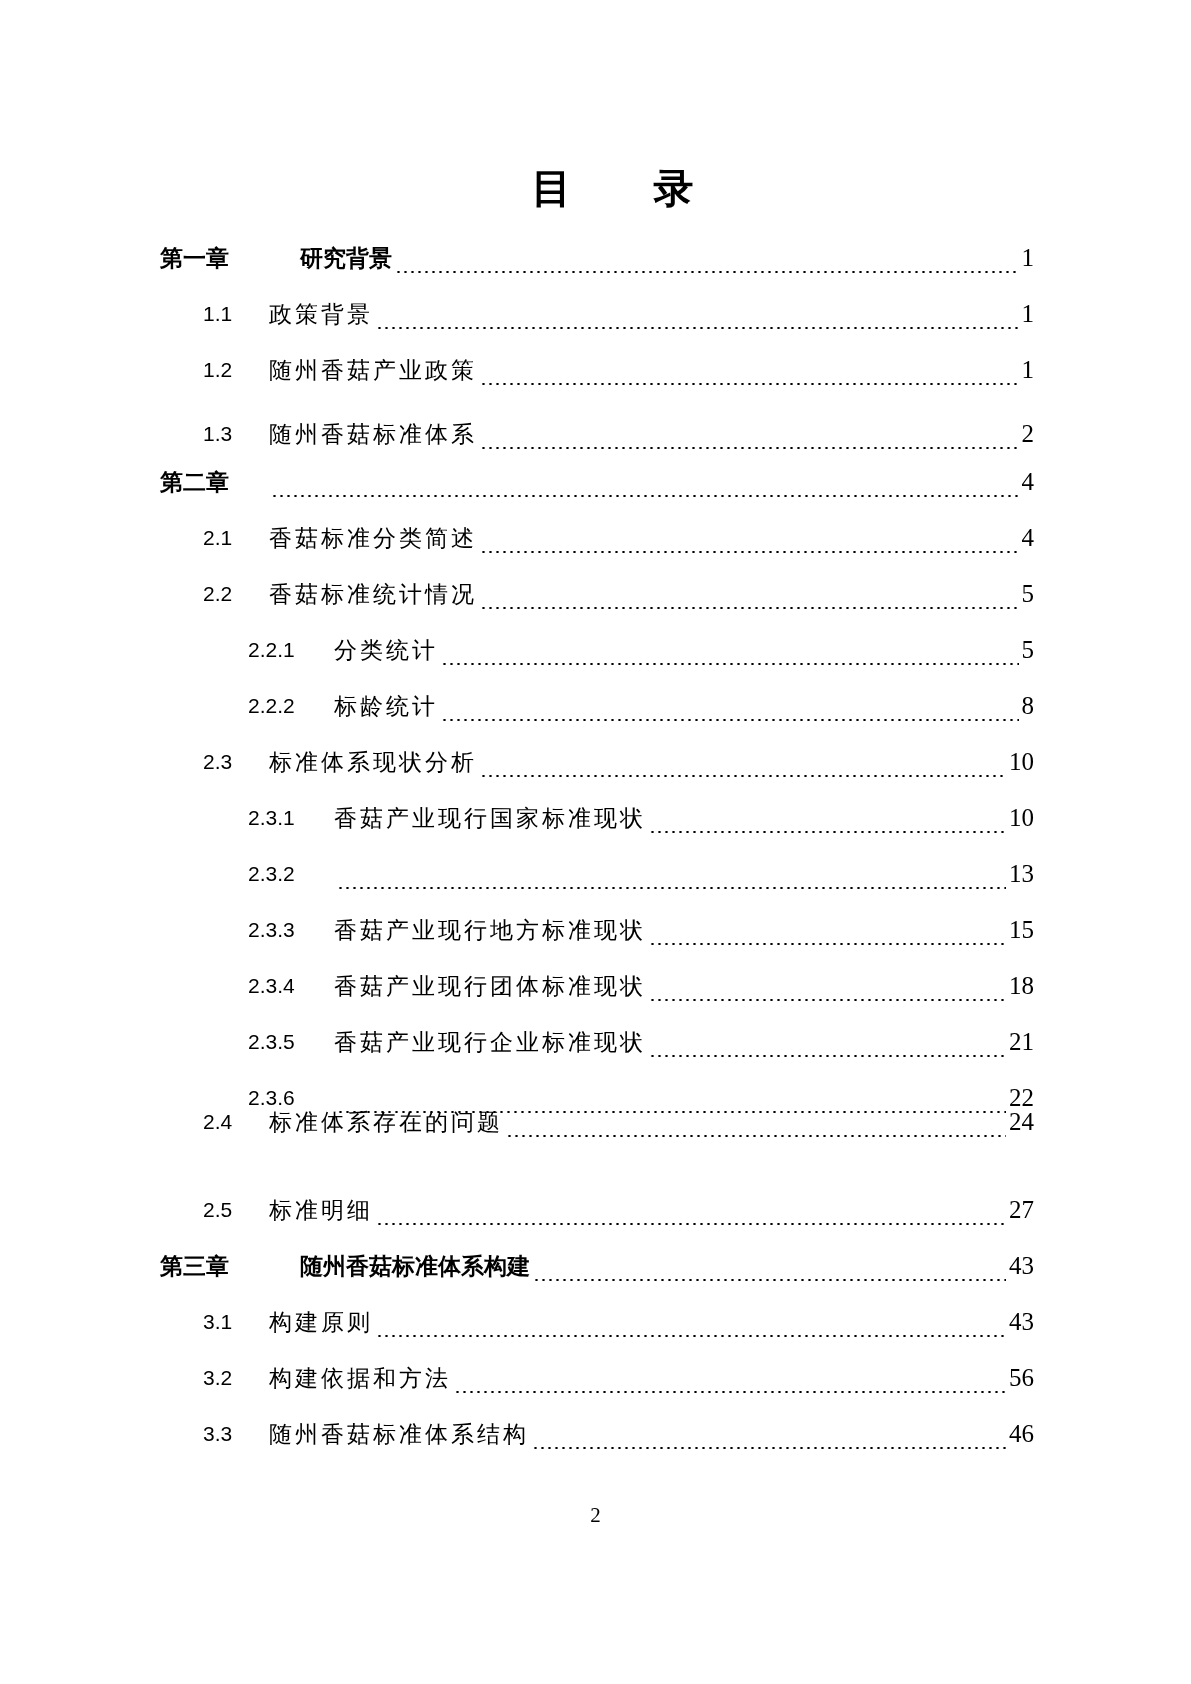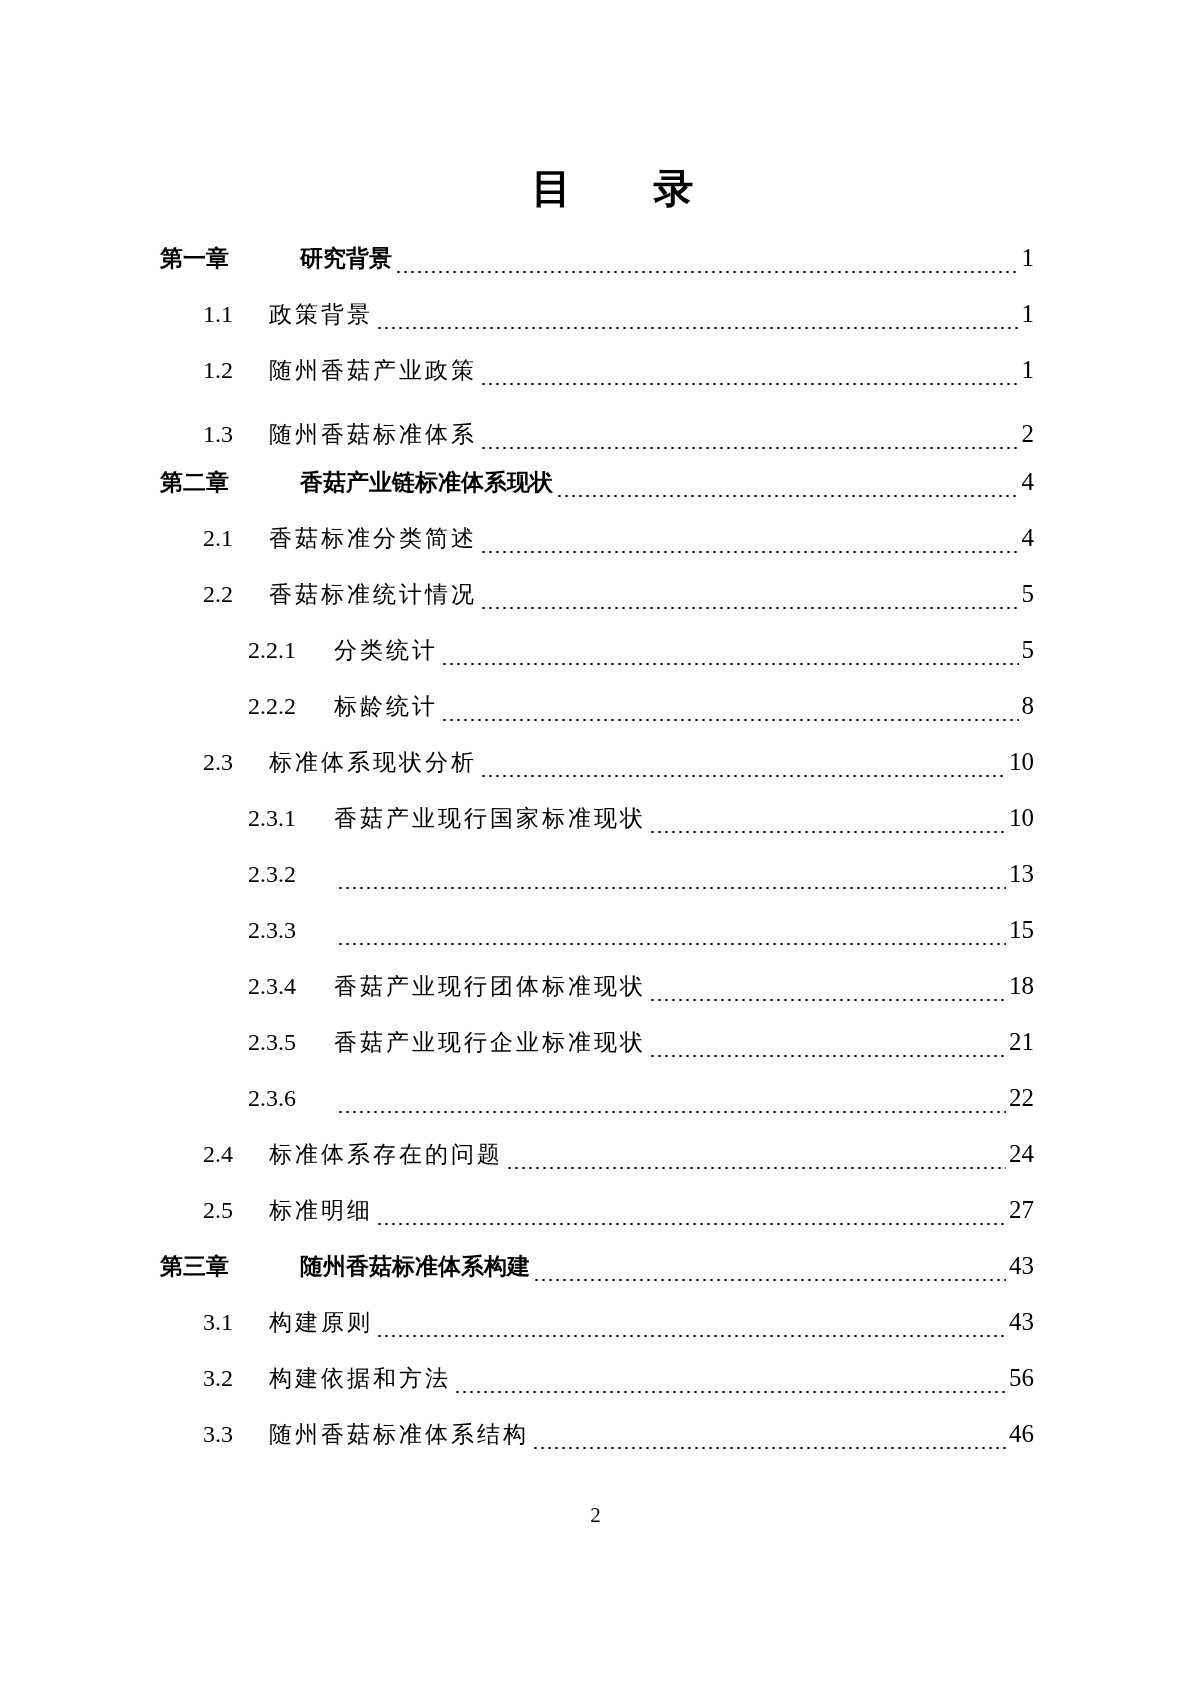--- a/index.html
+++ b/index.html
@@ -14,7 +14,7 @@
   .row.l1 { left: 160px; font-family: "DejaVu Sans", sans-serif; font-weight: bold; font-size: 23px; }
   .row.l2 { left: 203px; font-family: "DejaVu Sans", sans-serif; }
   .row.l3 { left: 248px; font-family: "DejaVu Sans", sans-serif; }
-  .num { font-family: Liberation Serif, serif; font-size: 24px; white-space: nowrap; }
+  .num { font-family: Liberation Sans, sans-serif; font-size: 21px; white-space: nowrap; }
   .l1 .num { font-family: "DejaVu Sans", sans-serif; font-weight: bold; font-size: 23px; }
   .l2 .num { width: 66px; flex: 0 0 66px; }
   .l3 .num { width: 86px; flex: 0 0 86px; }

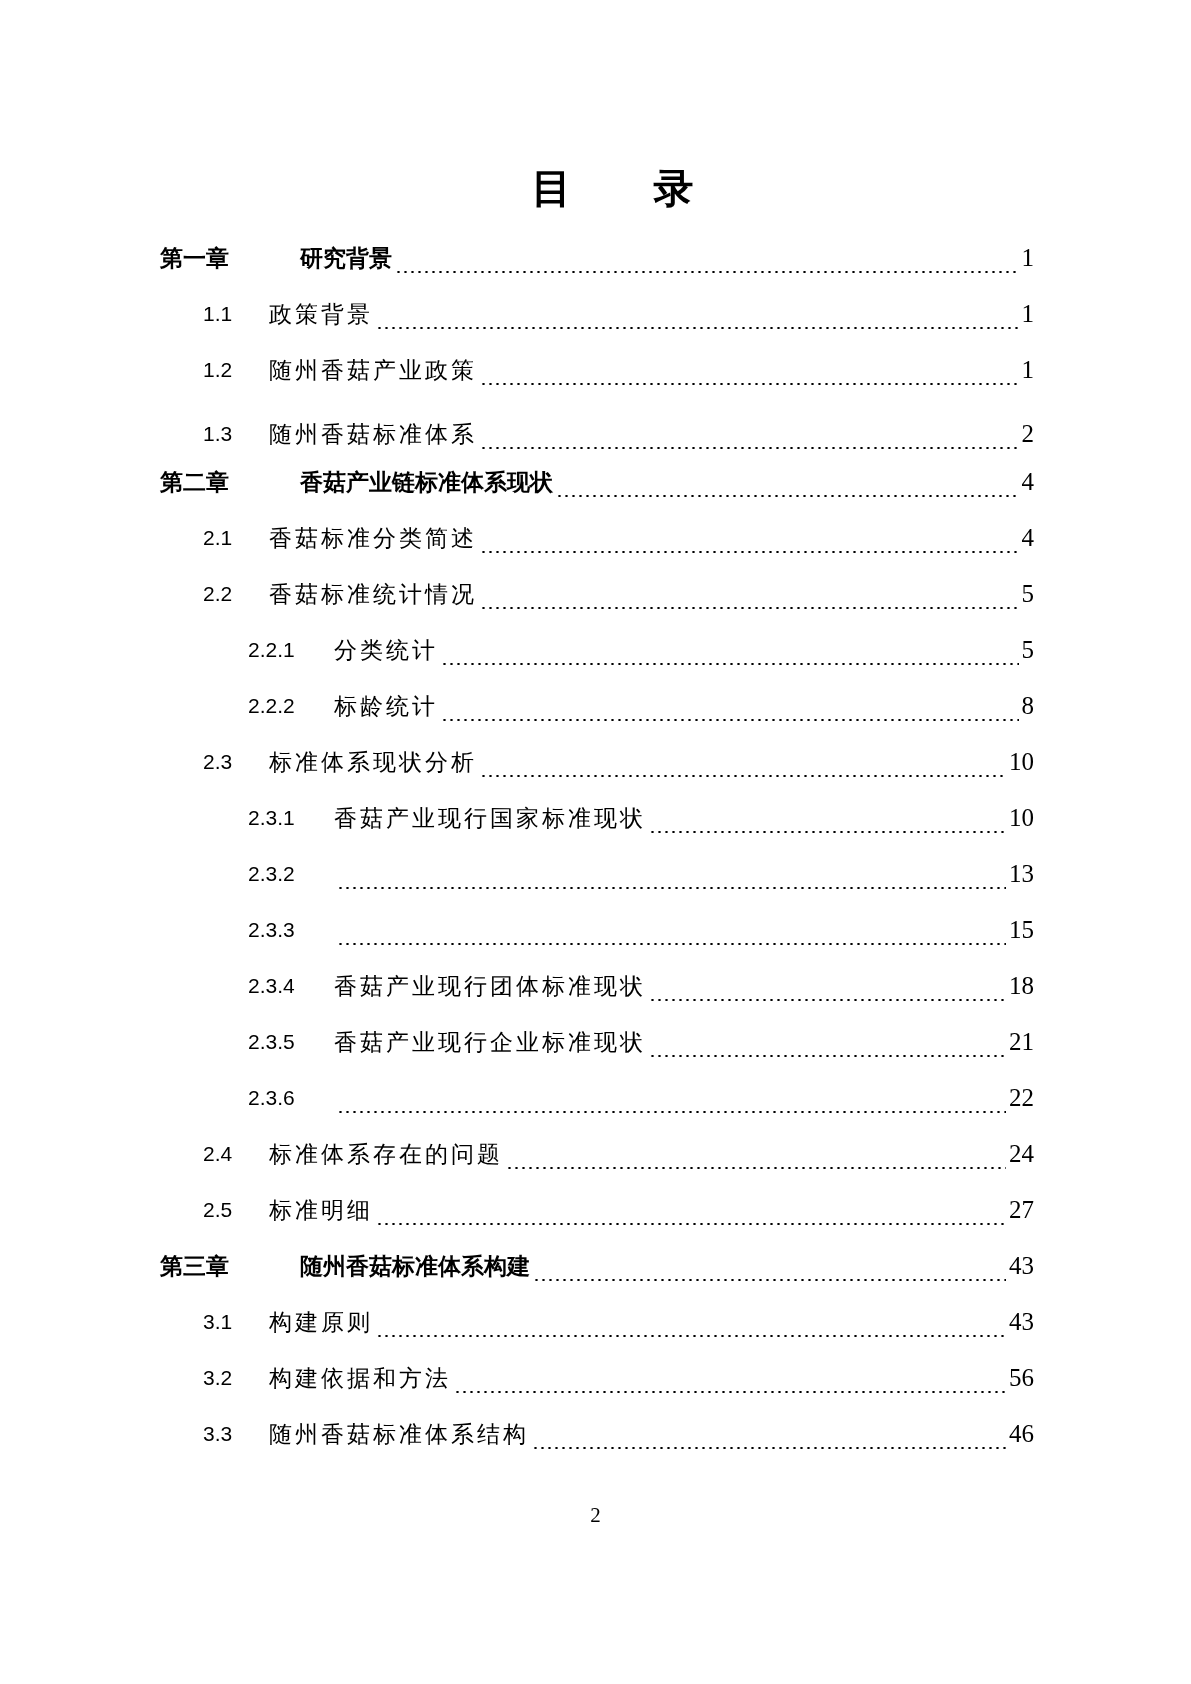--- a/index.html
+++ b/index.html
@@ -60,7 +60,6 @@
   </div>
   <div class="row l1" style="top:224px">
     <span class="num">第二章</span>
-    <span class="text">香菇产业链标准体系现状</span>
     <span class="leader"></span>
     <span class="page">4</span>
   </div>

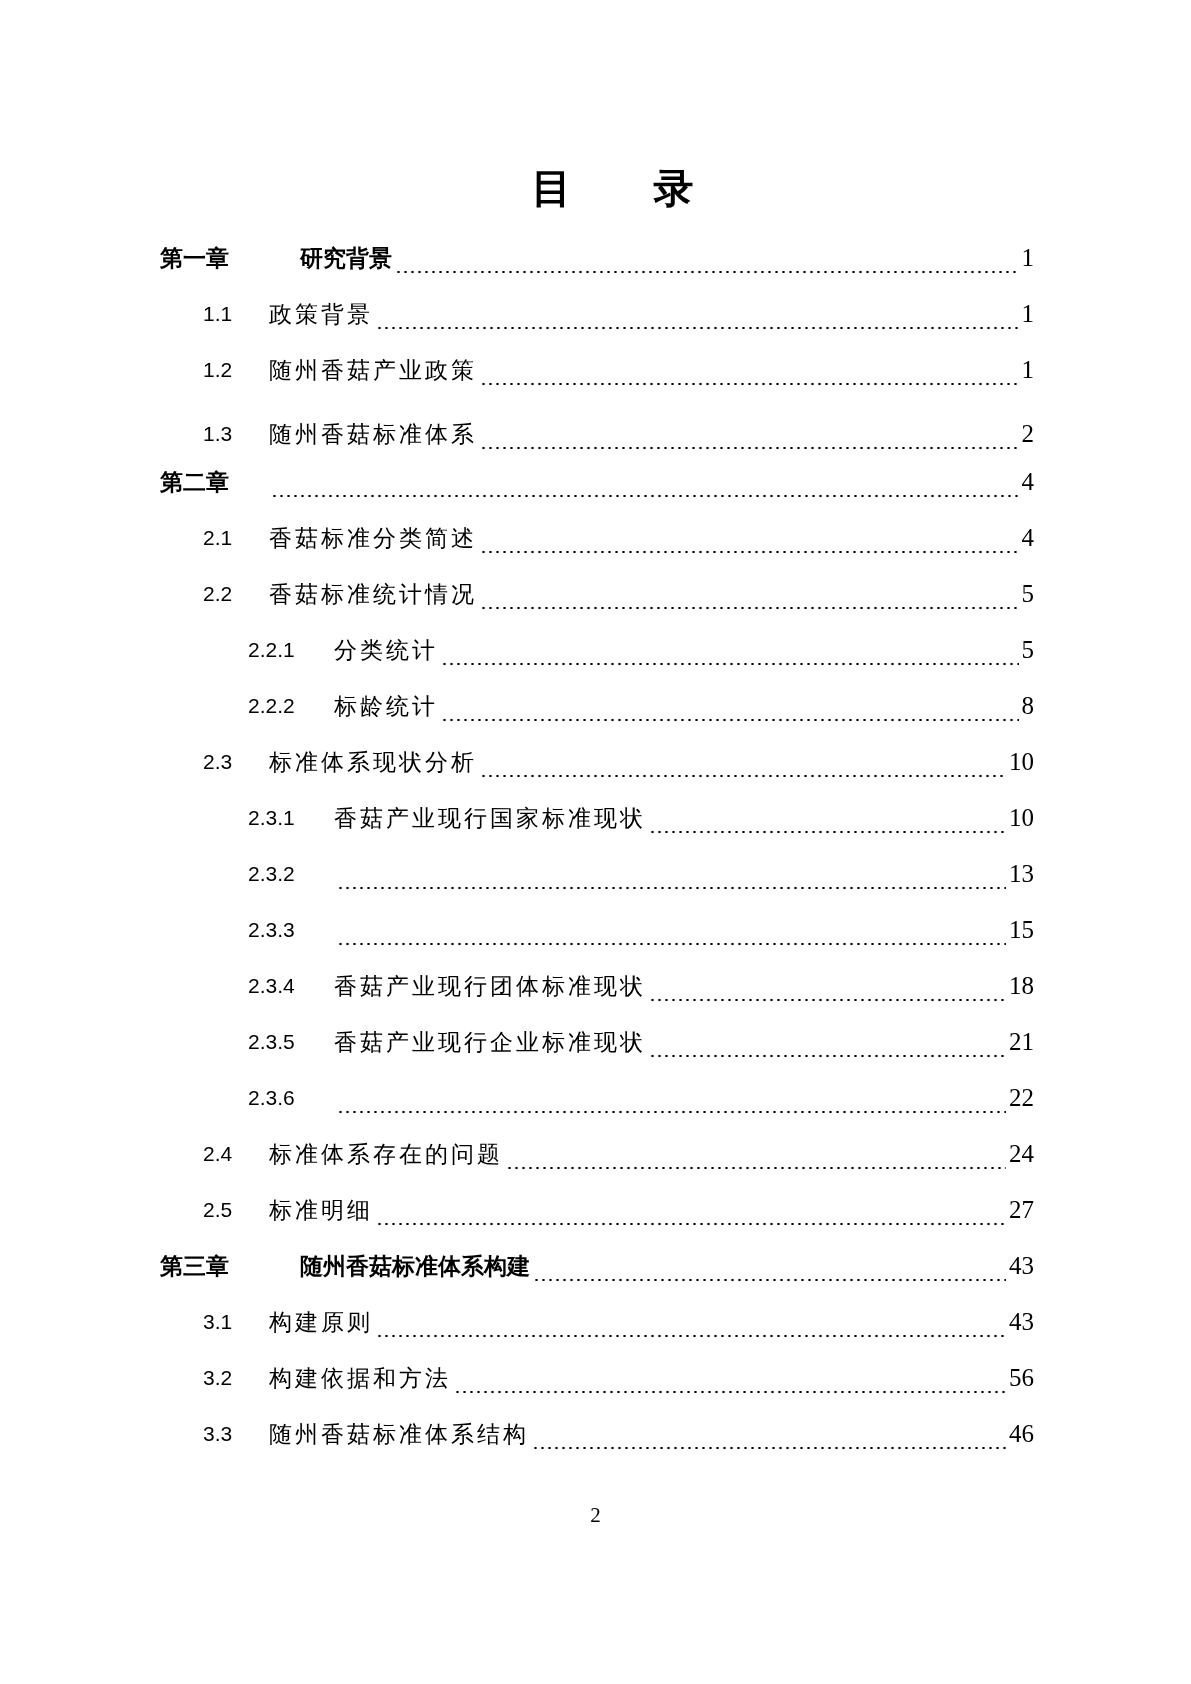--- a/index.html
+++ b/index.html
@@ -106,6 +106,7 @@
   </div>
   <div class="row l3" style="top:672px">
     <span class="num">2.3.3</span>
+    <span class="text">香菇产业现行地方标准现状</span>
     <span class="leader"></span>
     <span class="page">15</span>
   </div>

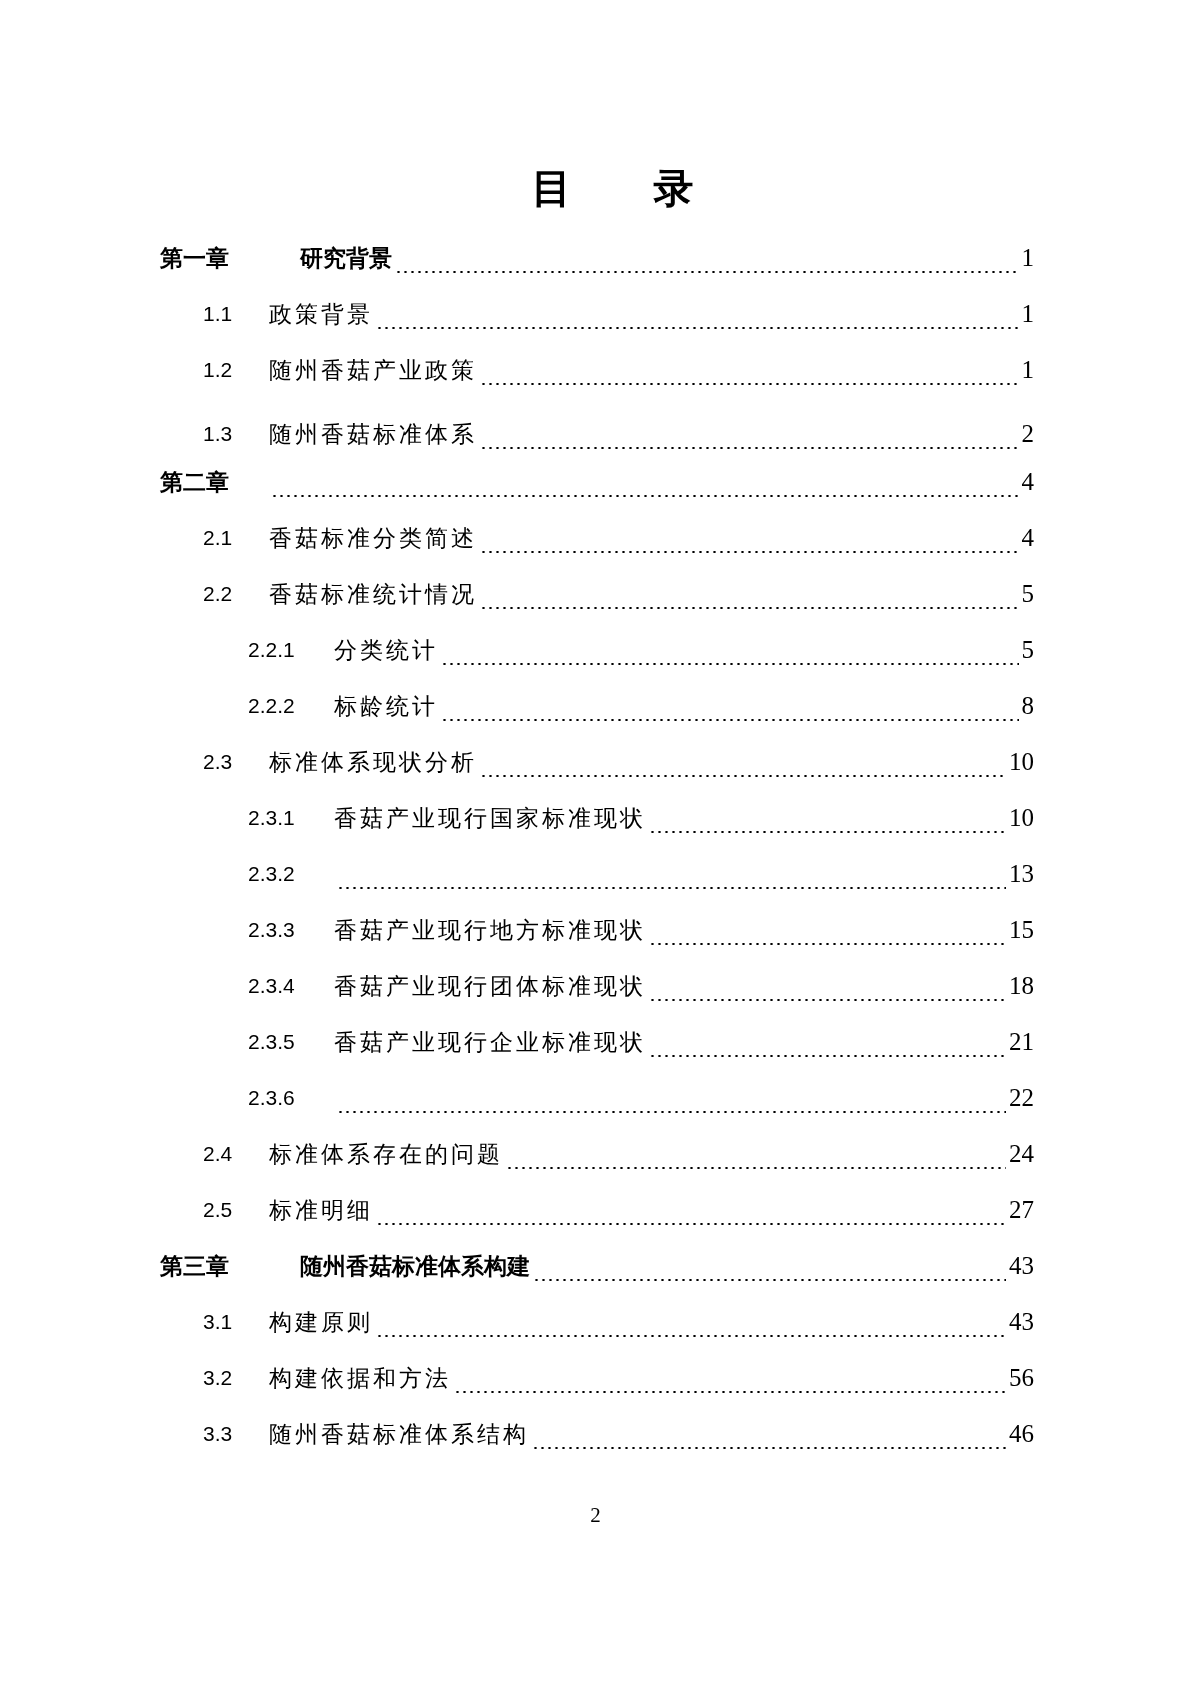--- a/index.html
+++ b/index.html
@@ -127,7 +127,7 @@
     <span class="leader"></span>
     <span class="page">22</span>
   </div>
-  <div class="row l2" style="top:896px">
+  <div class="row l2" style="top:864px">
     <span class="num">2.4</span>
     <span class="text">标准体系存在的问题</span>
     <span class="leader"></span>

